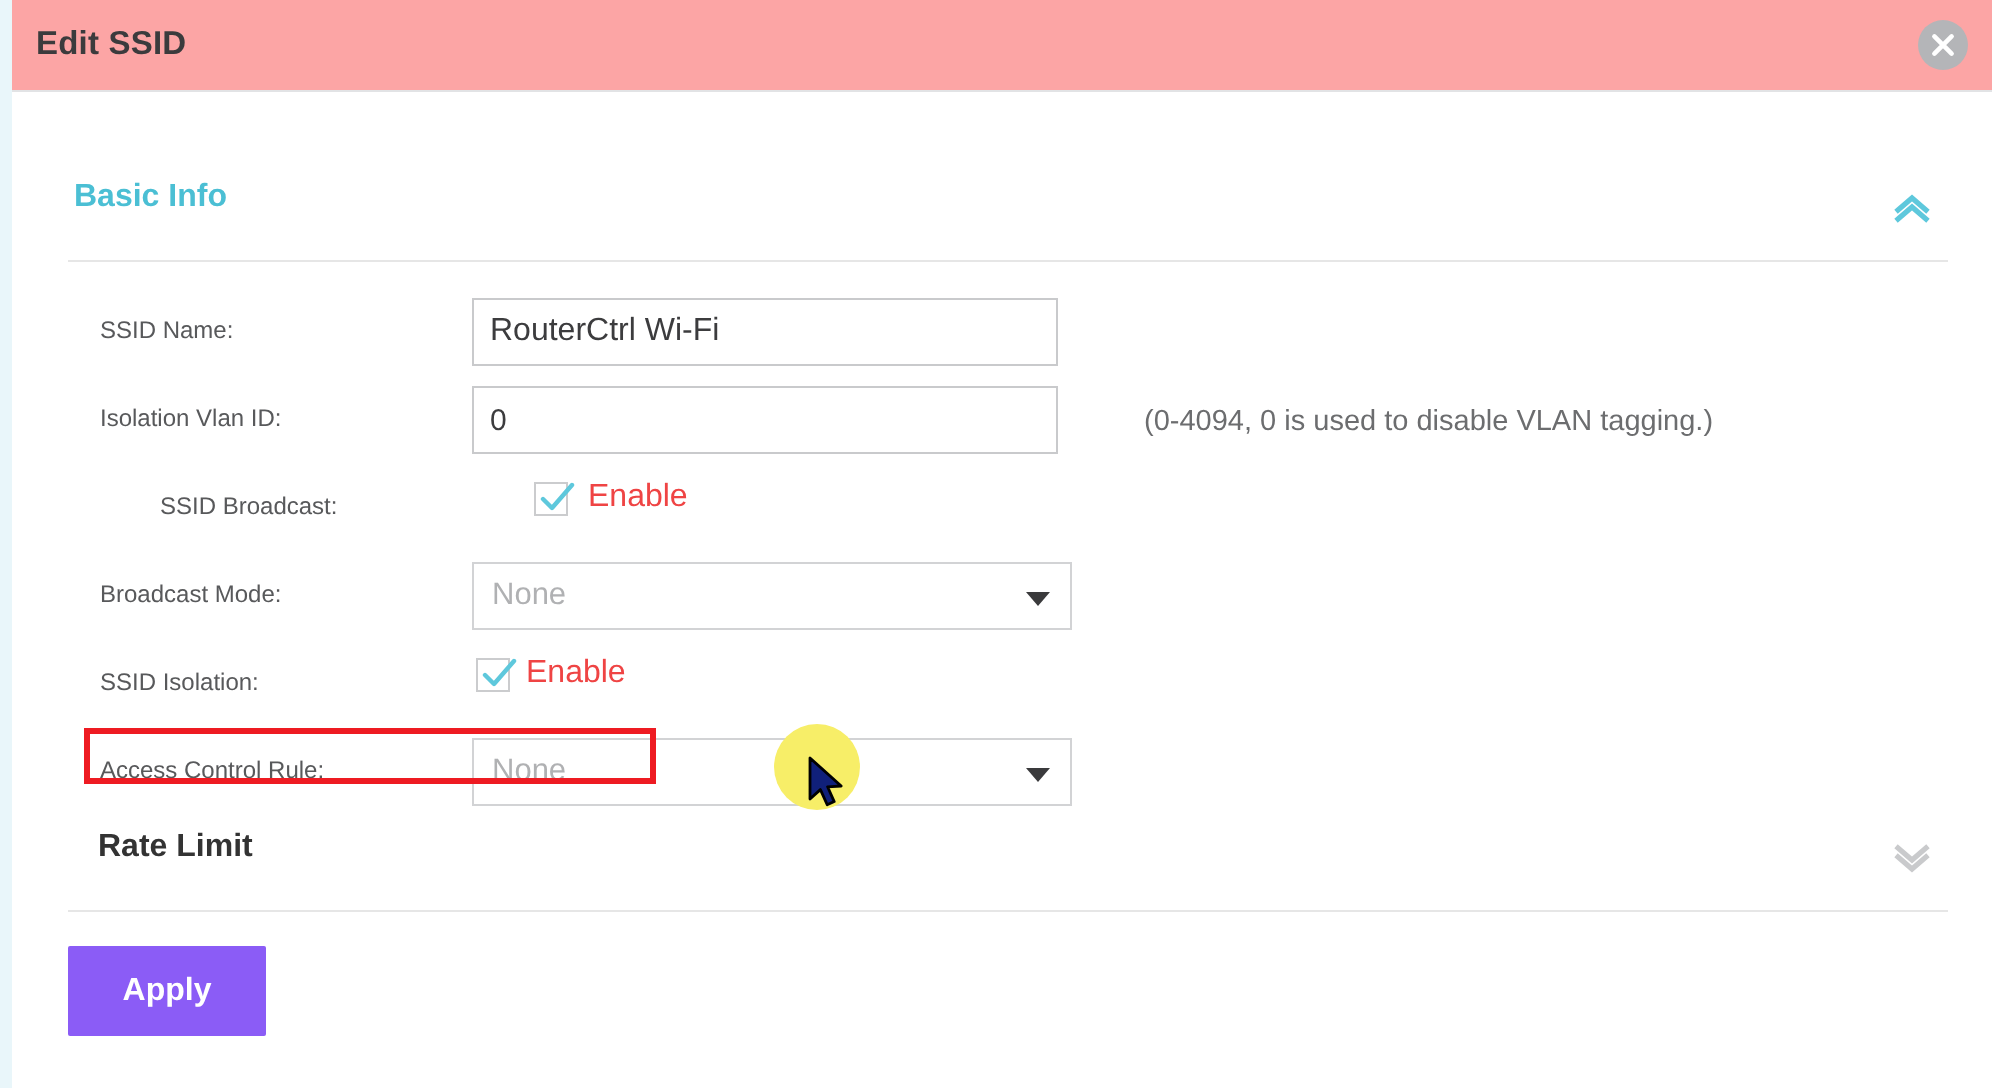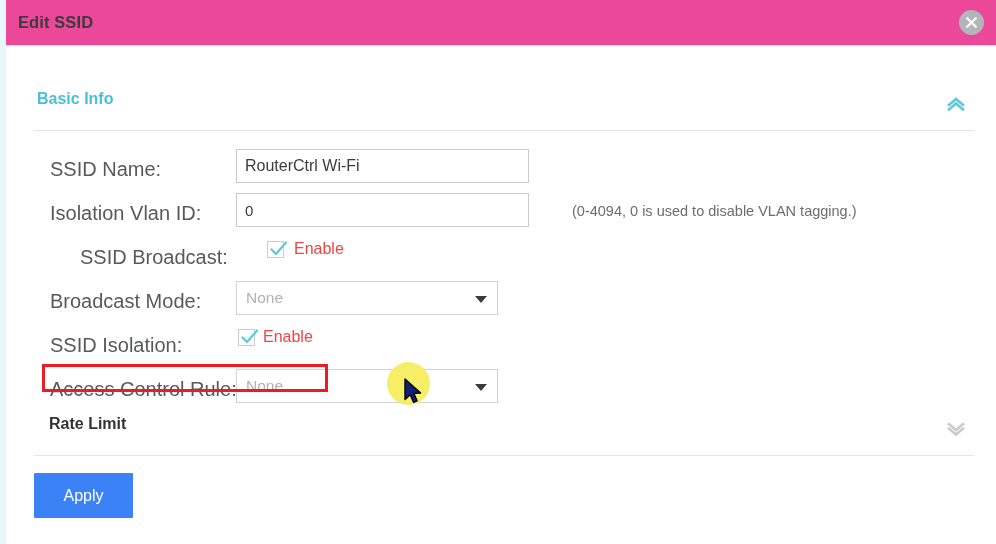--- a/index.html
+++ b/index.html
@@ -43,7 +43,7 @@
     top: 0;
     width: 990px;
     height: 46px;
-    background: #ec4899;
+    background: #fca5a5;
     border-bottom: 1px solid #e2e3e5;
     box-sizing: border-box;
   }

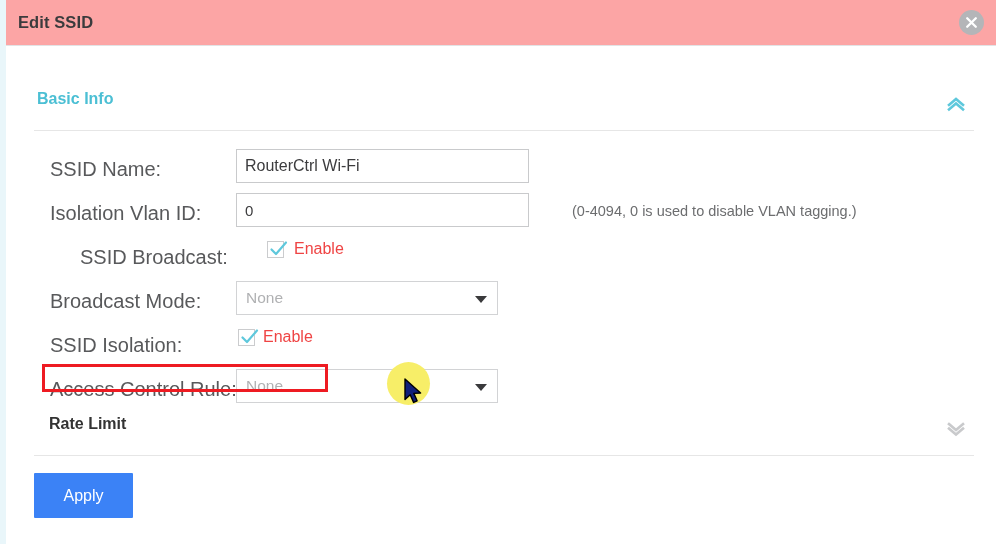--- a/index.html
+++ b/index.html
@@ -126,7 +126,7 @@
     position: absolute;
     left: 44px;
     top: 9px;
-    font-size: 20px;
+    font-size: 12px;
     color: #58595b;
     white-space: nowrap;
   }

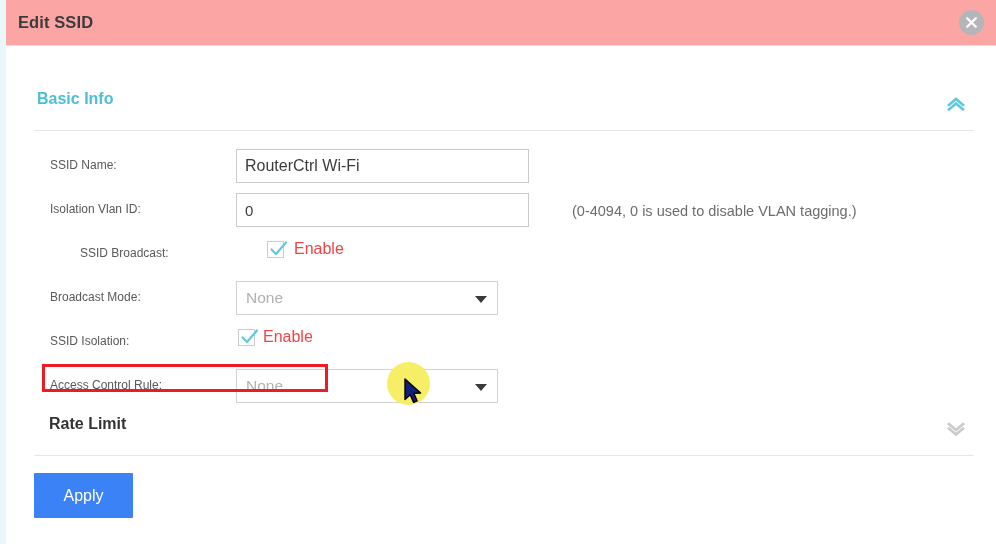--- a/index.html
+++ b/index.html
@@ -153,7 +153,7 @@
     position: absolute;
     left: 230px;
     top: 0;
-    width: 262px;
+    width: 300px;
     height: 34px;
     border: 1px solid #d2d3d5;
     background: #ffffff;

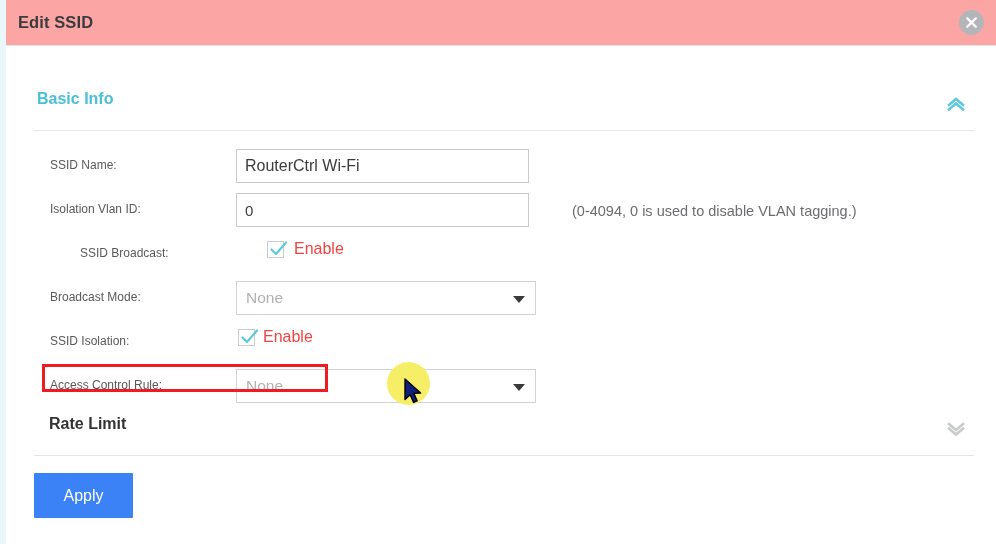--- a/index.html
+++ b/index.html
@@ -244,12 +244,12 @@
     top: 427px;
     width: 99px;
     height: 45px;
-    background: #3b82f6;
+    background: #8b5cf6;
     border: none;
     color: #ffffff;
     font-family: "Liberation Sans", sans-serif;
     font-size: 16px;
-    font-weight: normal;
+    font-weight: bold;
     cursor: pointer;
     border-radius: 1px;
   }

